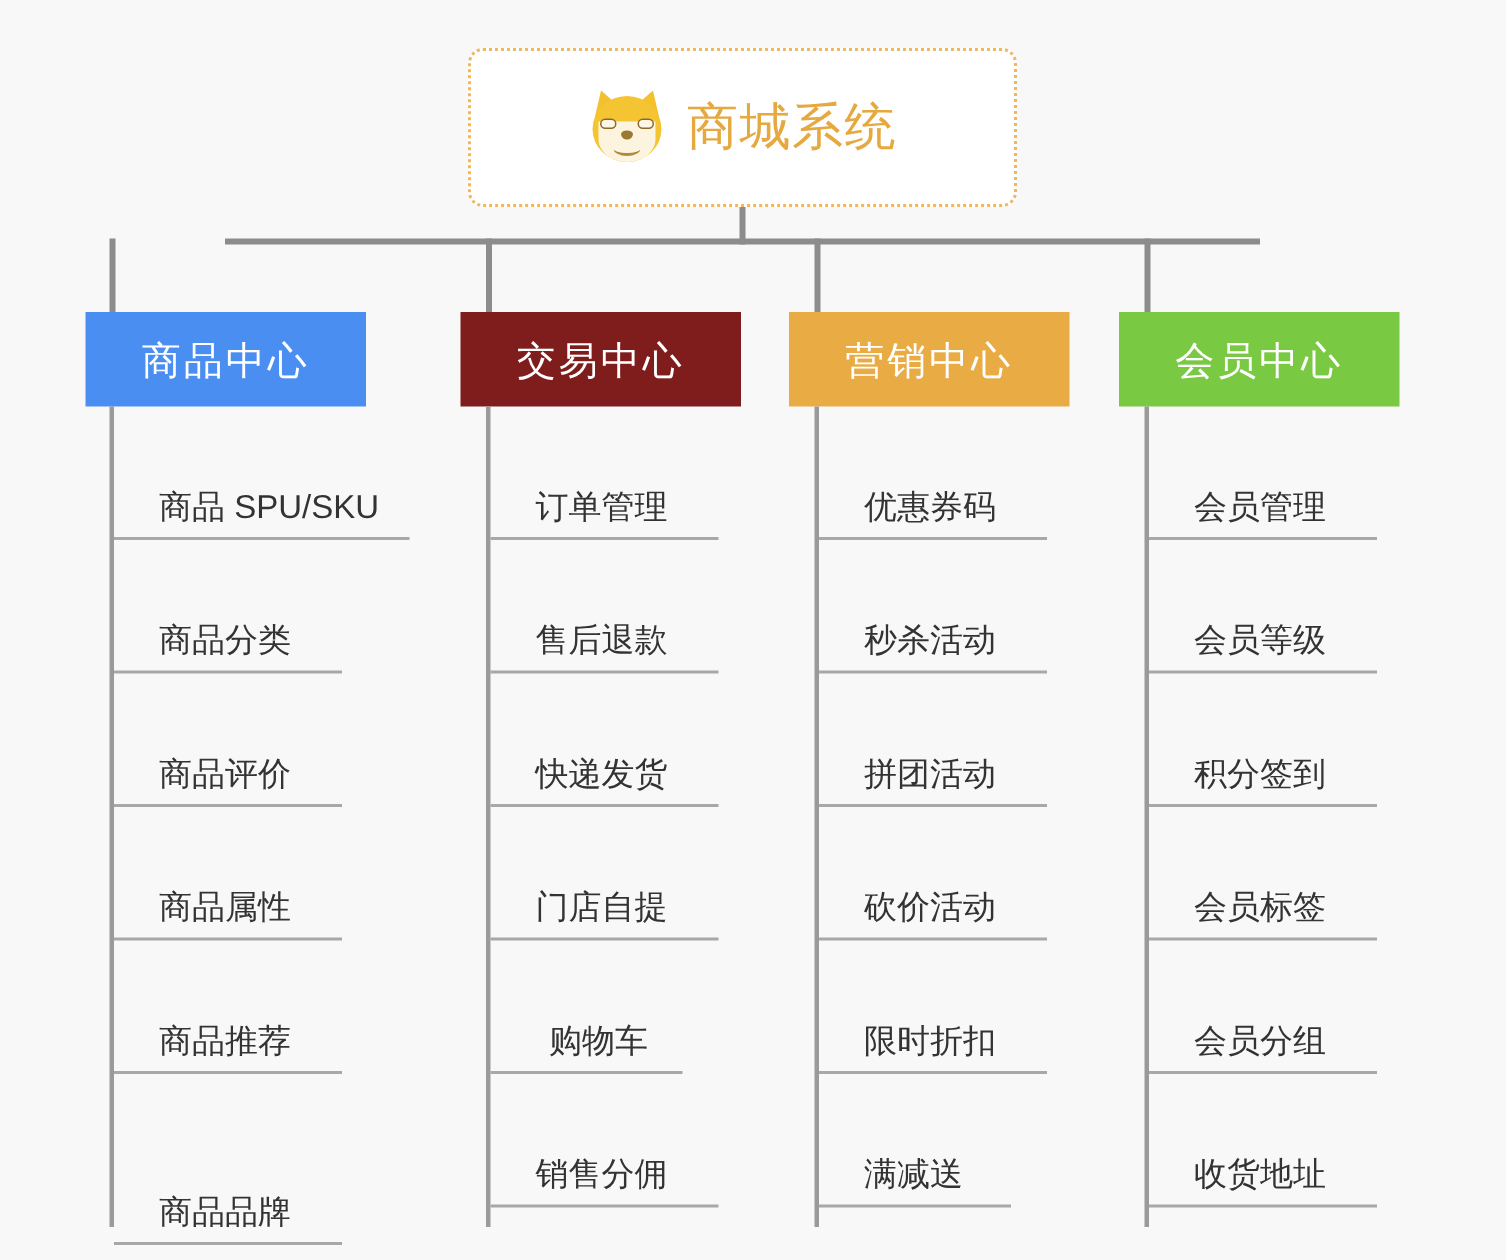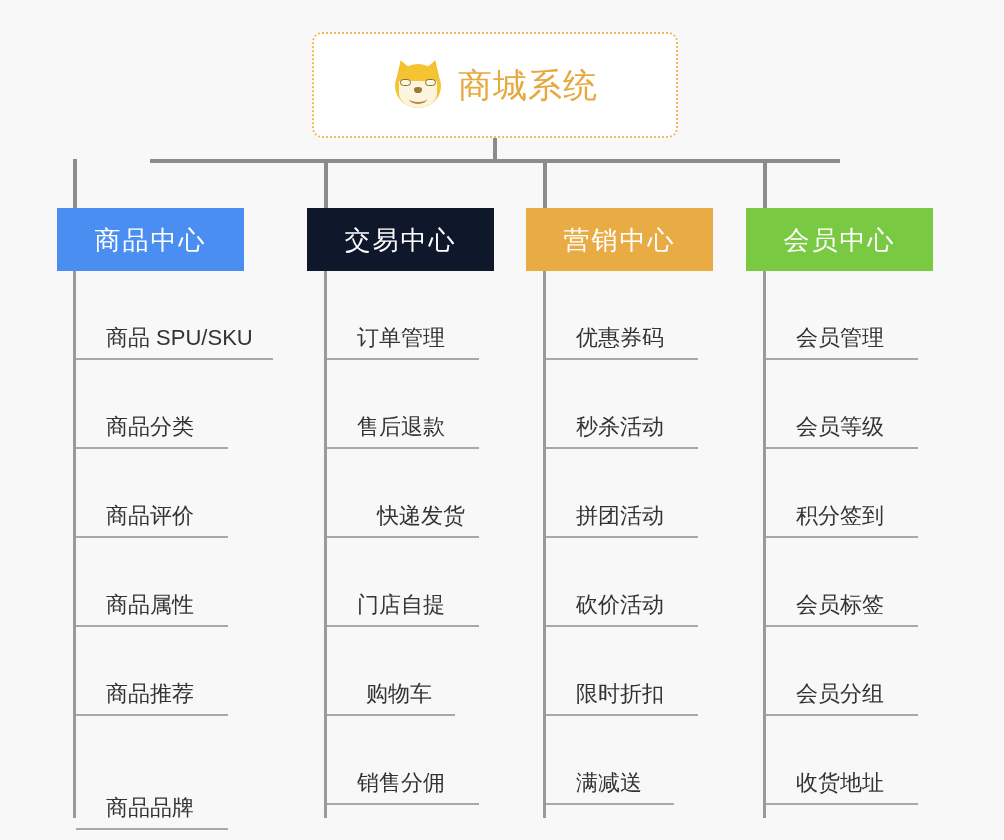--- a/index.html
+++ b/index.html
@@ -231,7 +231,7 @@
           <div class="leaf-rule"></div>
         </div>
       </div>
-      <div class="cat-box" style="left: 307px; width: 187px; background: #0f172a;">
+      <div class="cat-box" style="left: 307px; width: 187px; background: #7f1d1d;">
         <div class="cat-label">交易中心</div>
       </div>
       <div class="column" style="left: 324px;">

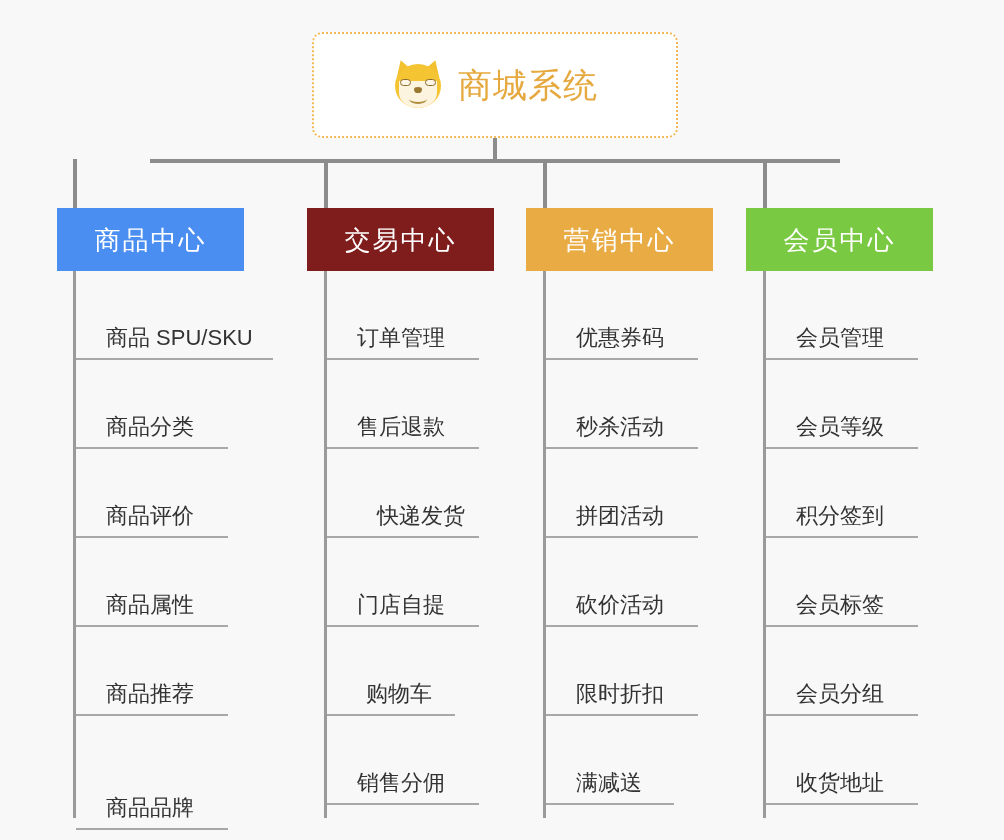--- a/index.html
+++ b/index.html
@@ -244,7 +244,7 @@
           <div class="leaf-label">售后退款</div>
           <div class="leaf-rule"></div>
         </div>
-        <div class="leaf" style="top: 178px; width: 152px; text-align: right;">
+        <div class="leaf" style="top: 178px; width: 152px;">
           <div class="leaf-label">快递发货</div>
           <div class="leaf-rule"></div>
         </div>

